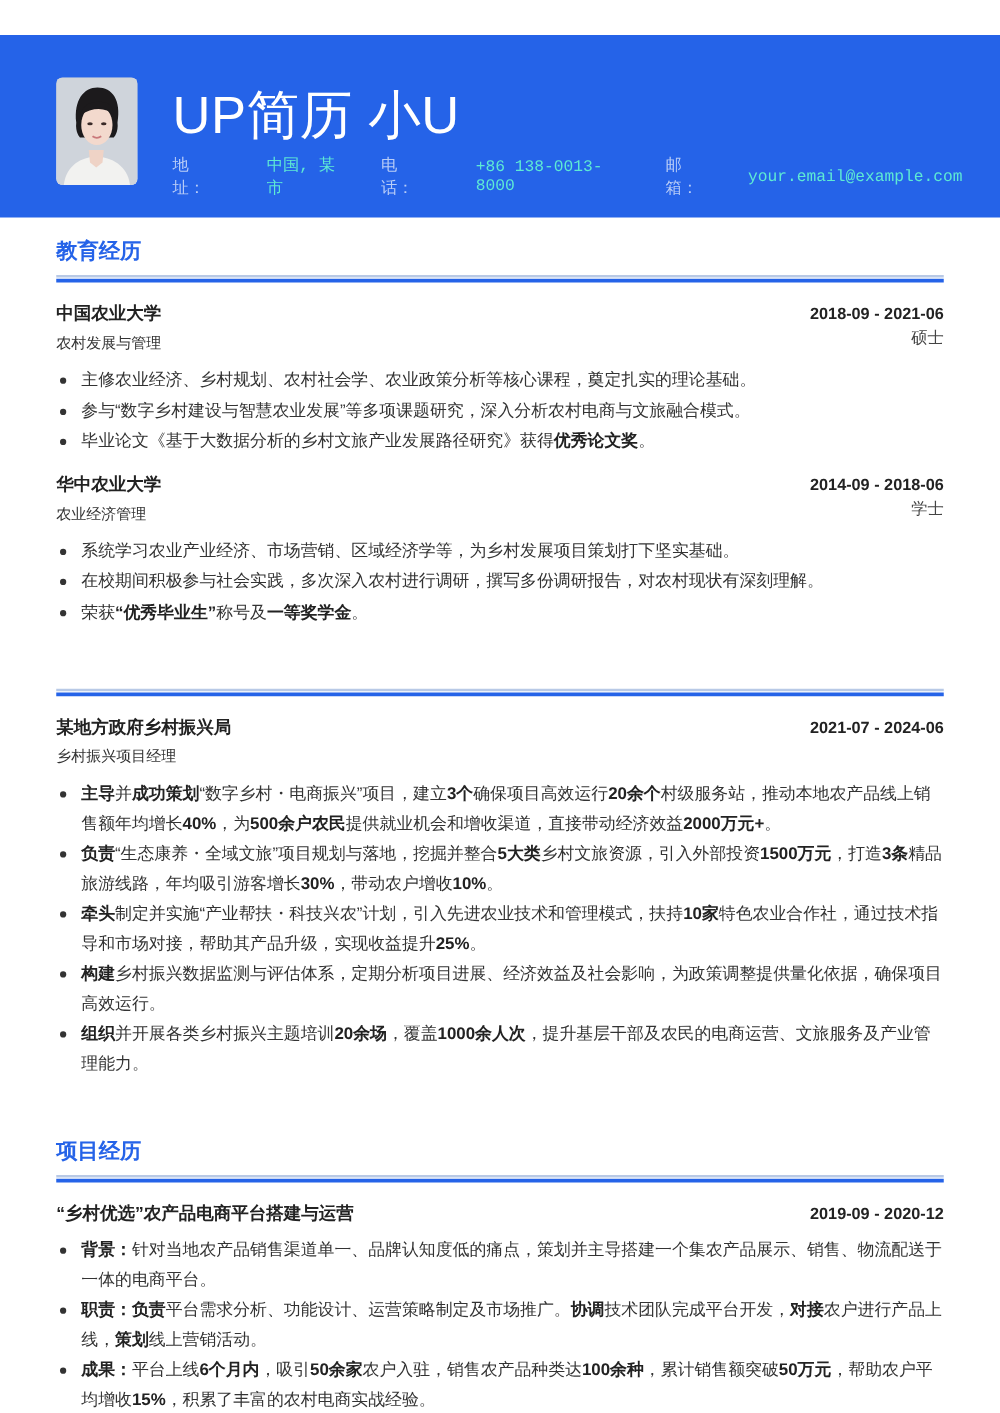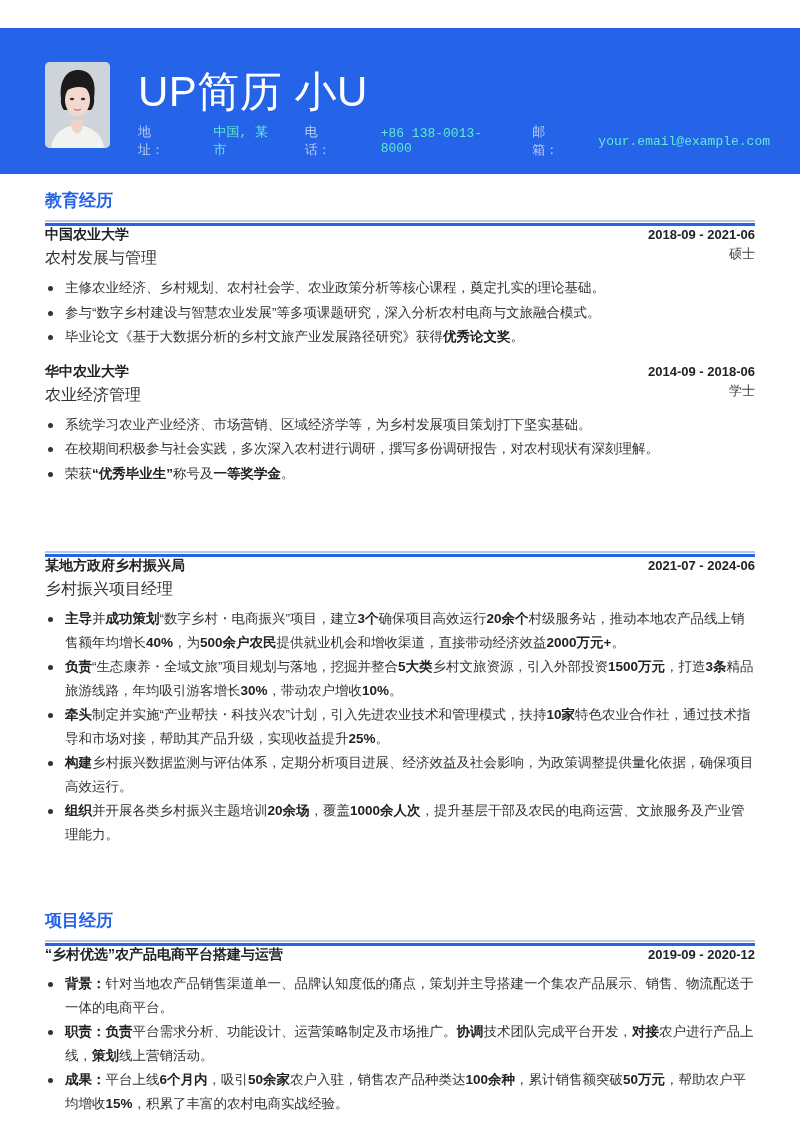--- a/index.html
+++ b/index.html
@@ -36,7 +36,7 @@
   .sec-rule-light { height: 2px; background: #b8c9e6; margin-top: 6px; }
   .sec-rule-dark { height: 3px; background: #2563e8; margin-top: 1px; }
 
-  .entry { position: relative; margin-top: 0; }
+  .entry { position: relative; margin-top: 16px; }
   .entry-head { display: flex; justify-content: space-between; align-items: baseline; height: 20px; }
   .entry-title { font-size: 14px; font-weight: bold; color: #222; }
   .entry-date { font-size: 13px; font-weight: bold; color: #222; }

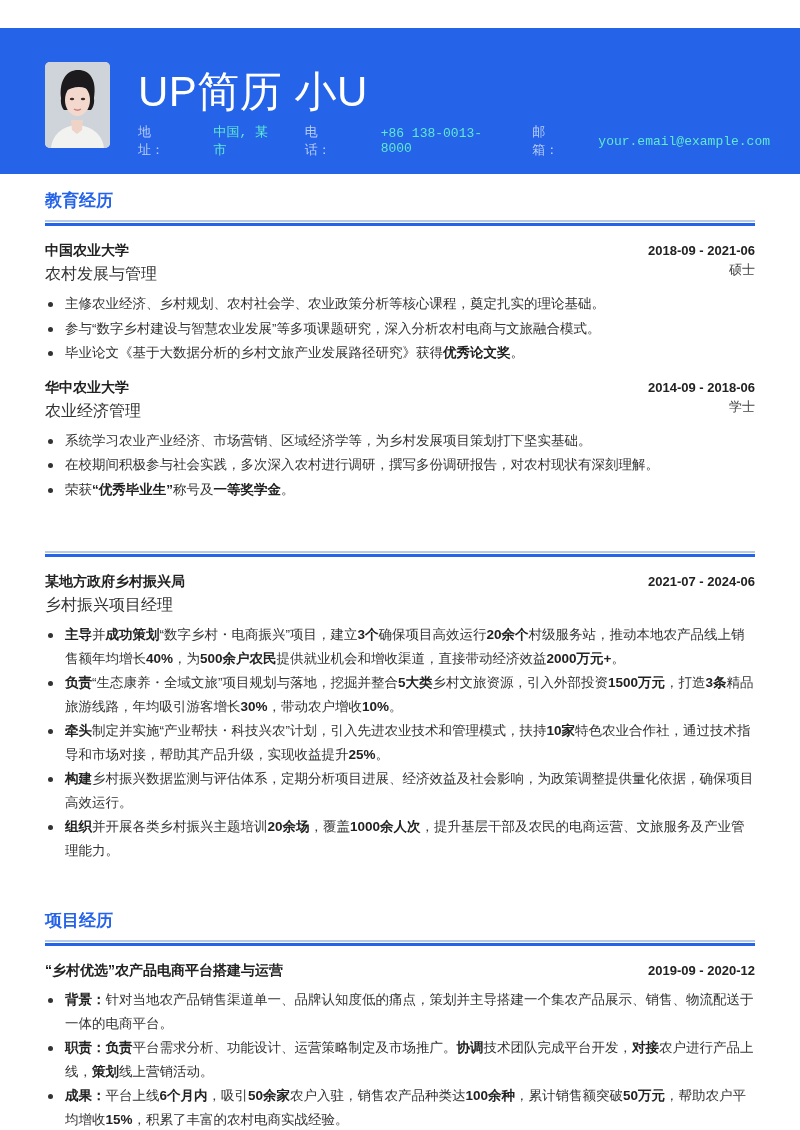--- a/index.html
+++ b/index.html
@@ -41,7 +41,7 @@
   .entry-title { font-size: 14px; font-weight: bold; color: #222; }
   .entry-date { font-size: 13px; font-weight: bold; color: #222; }
   .entry-sub-row { display: flex; justify-content: space-between; height: 24px; }
-  .entry-sub { font-size: 16px; color: #333; line-height: 24px; }
+  .entry-sub { font-size: 12px; color: #333; line-height: 24px; }
   .entry-degree { font-size: 13px; color: #444; line-height: 16px; }
 
   ul.bullets { list-style: none; margin-top: 6px; }

